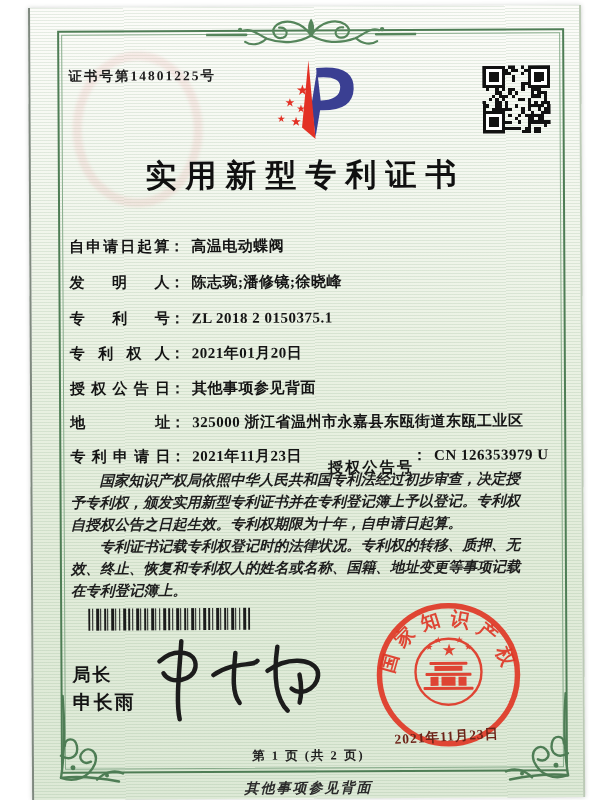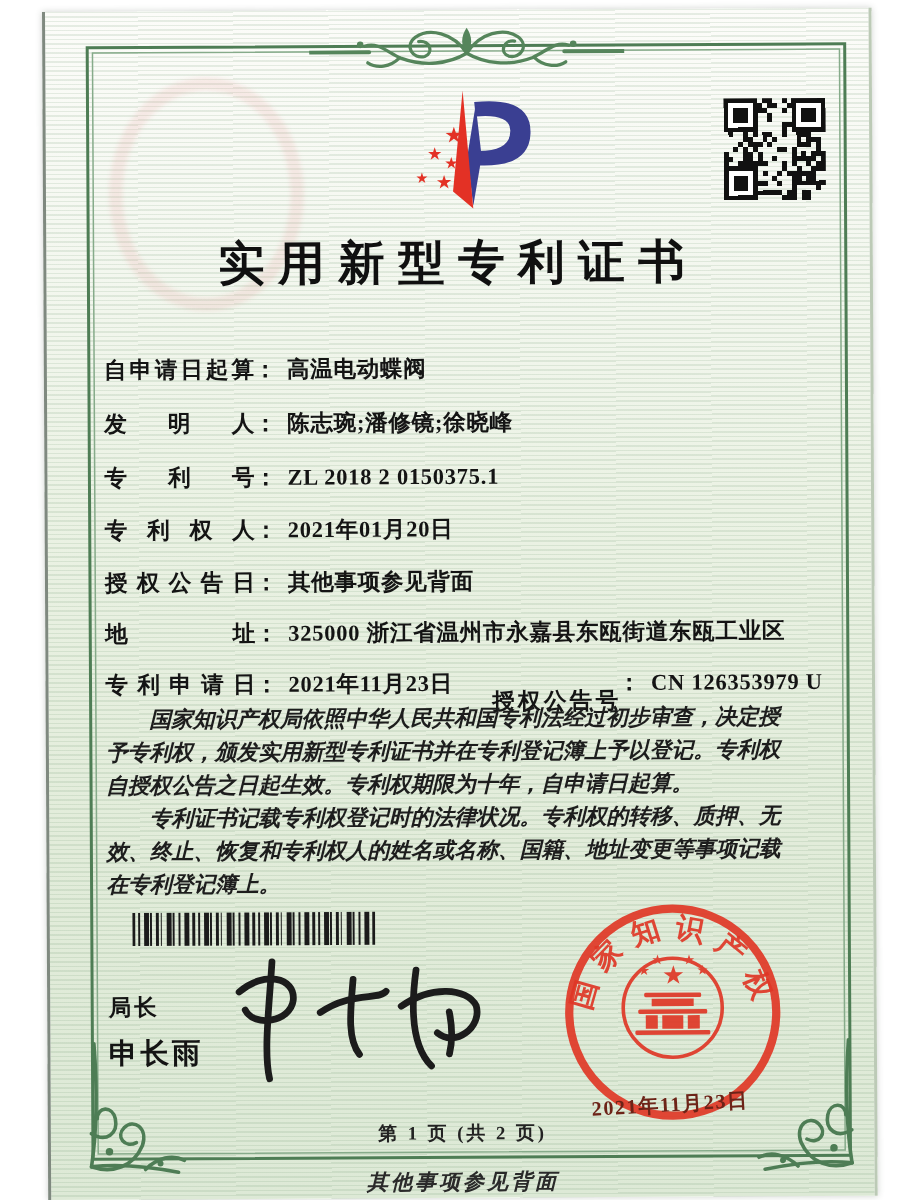--- a/index.html
+++ b/index.html
@@ -138,6 +138,7 @@
 
   <div class="watermark"></div>
 
+  <div class="cert-no">证书号第14801225号</div>
 
   <svg class="logo" width="96" height="96" viewBox="0 0 100 100">
     <path d="M55,12 Q95,8 94,34 Q93,58 57,56 L58,46 Q80,46 80,32 Q80,20 56,22 Z" fill="#3a3f92"></path>

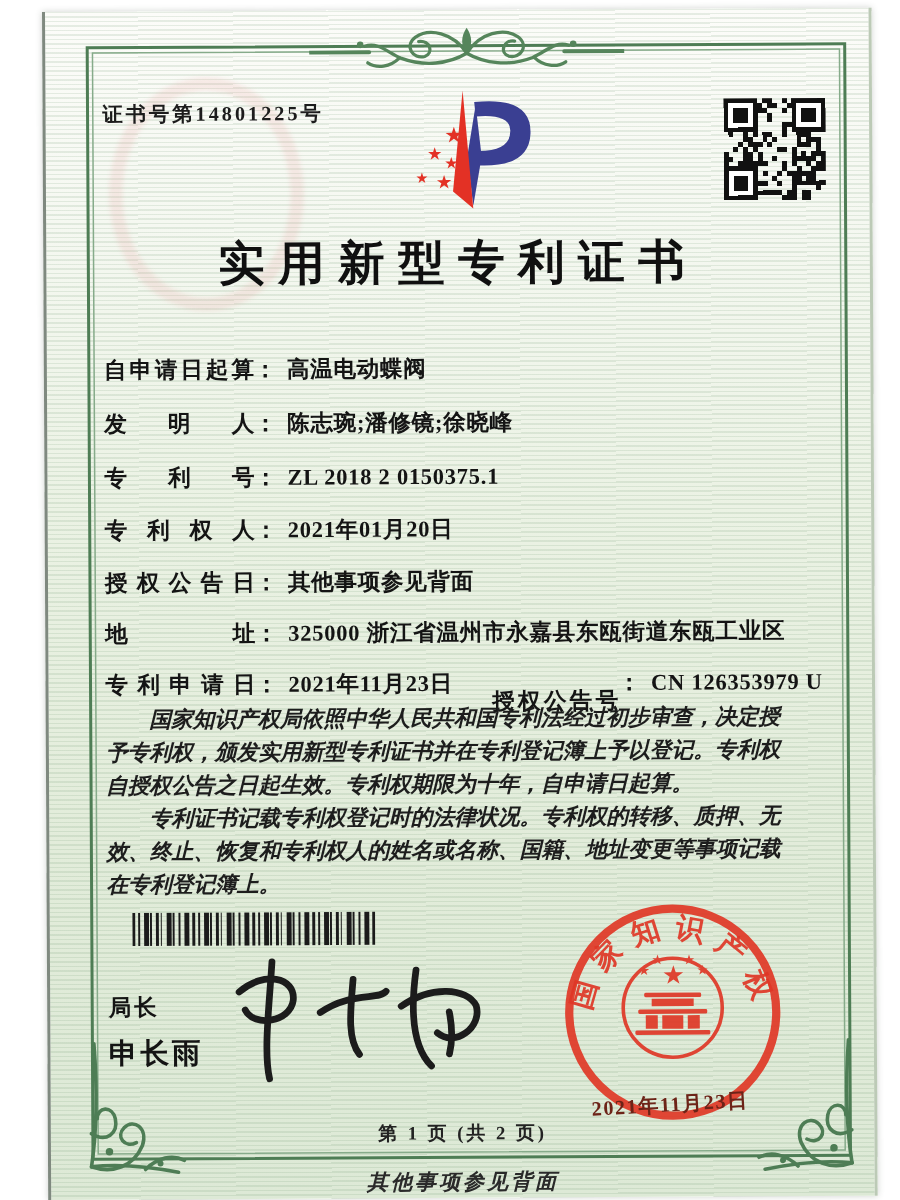--- a/index.html
+++ b/index.html
@@ -75,7 +75,7 @@
       #1b1b1b 35px 38px, transparent 38px 40px);
     background-size:40px 100%;background-repeat:repeat-x;
   }
-  .director-title{position:absolute;left:39px;top:655px;font-size:15px;font-weight:700;color:#141414;letter-spacing:2px;}
+  .director-title{position:absolute;left:39px;top:655px;font-size:18px;font-weight:700;color:#141414;letter-spacing:2px;}
   .director-name{position:absolute;left:39px;top:682px;font-size:19px;font-weight:700;color:#141414;letter-spacing:2px;}
   .signature{position:absolute;left:108px;top:616px;}
   .seal{position:absolute;left:340px;top:594px;width:150px;height:150px;}

